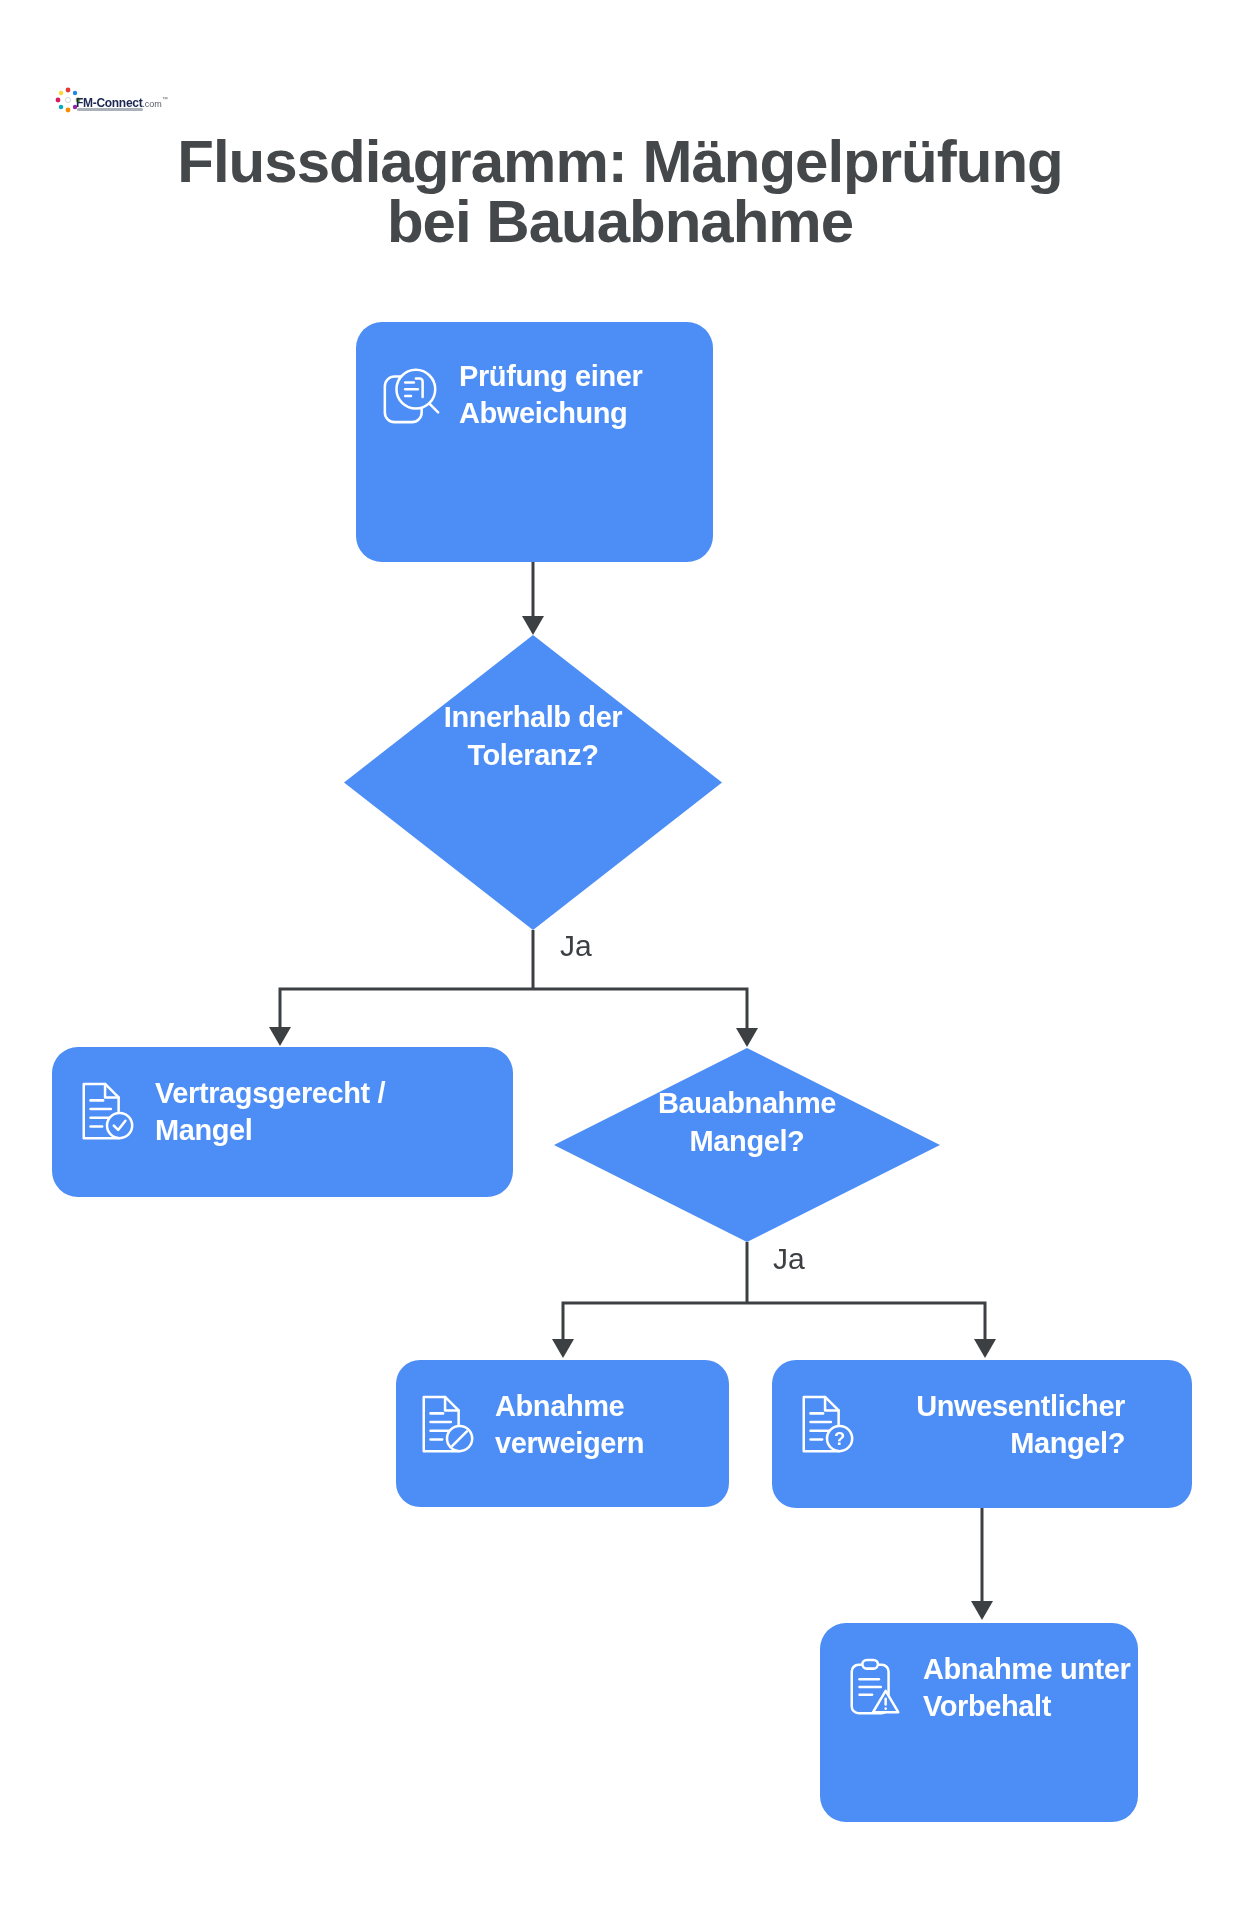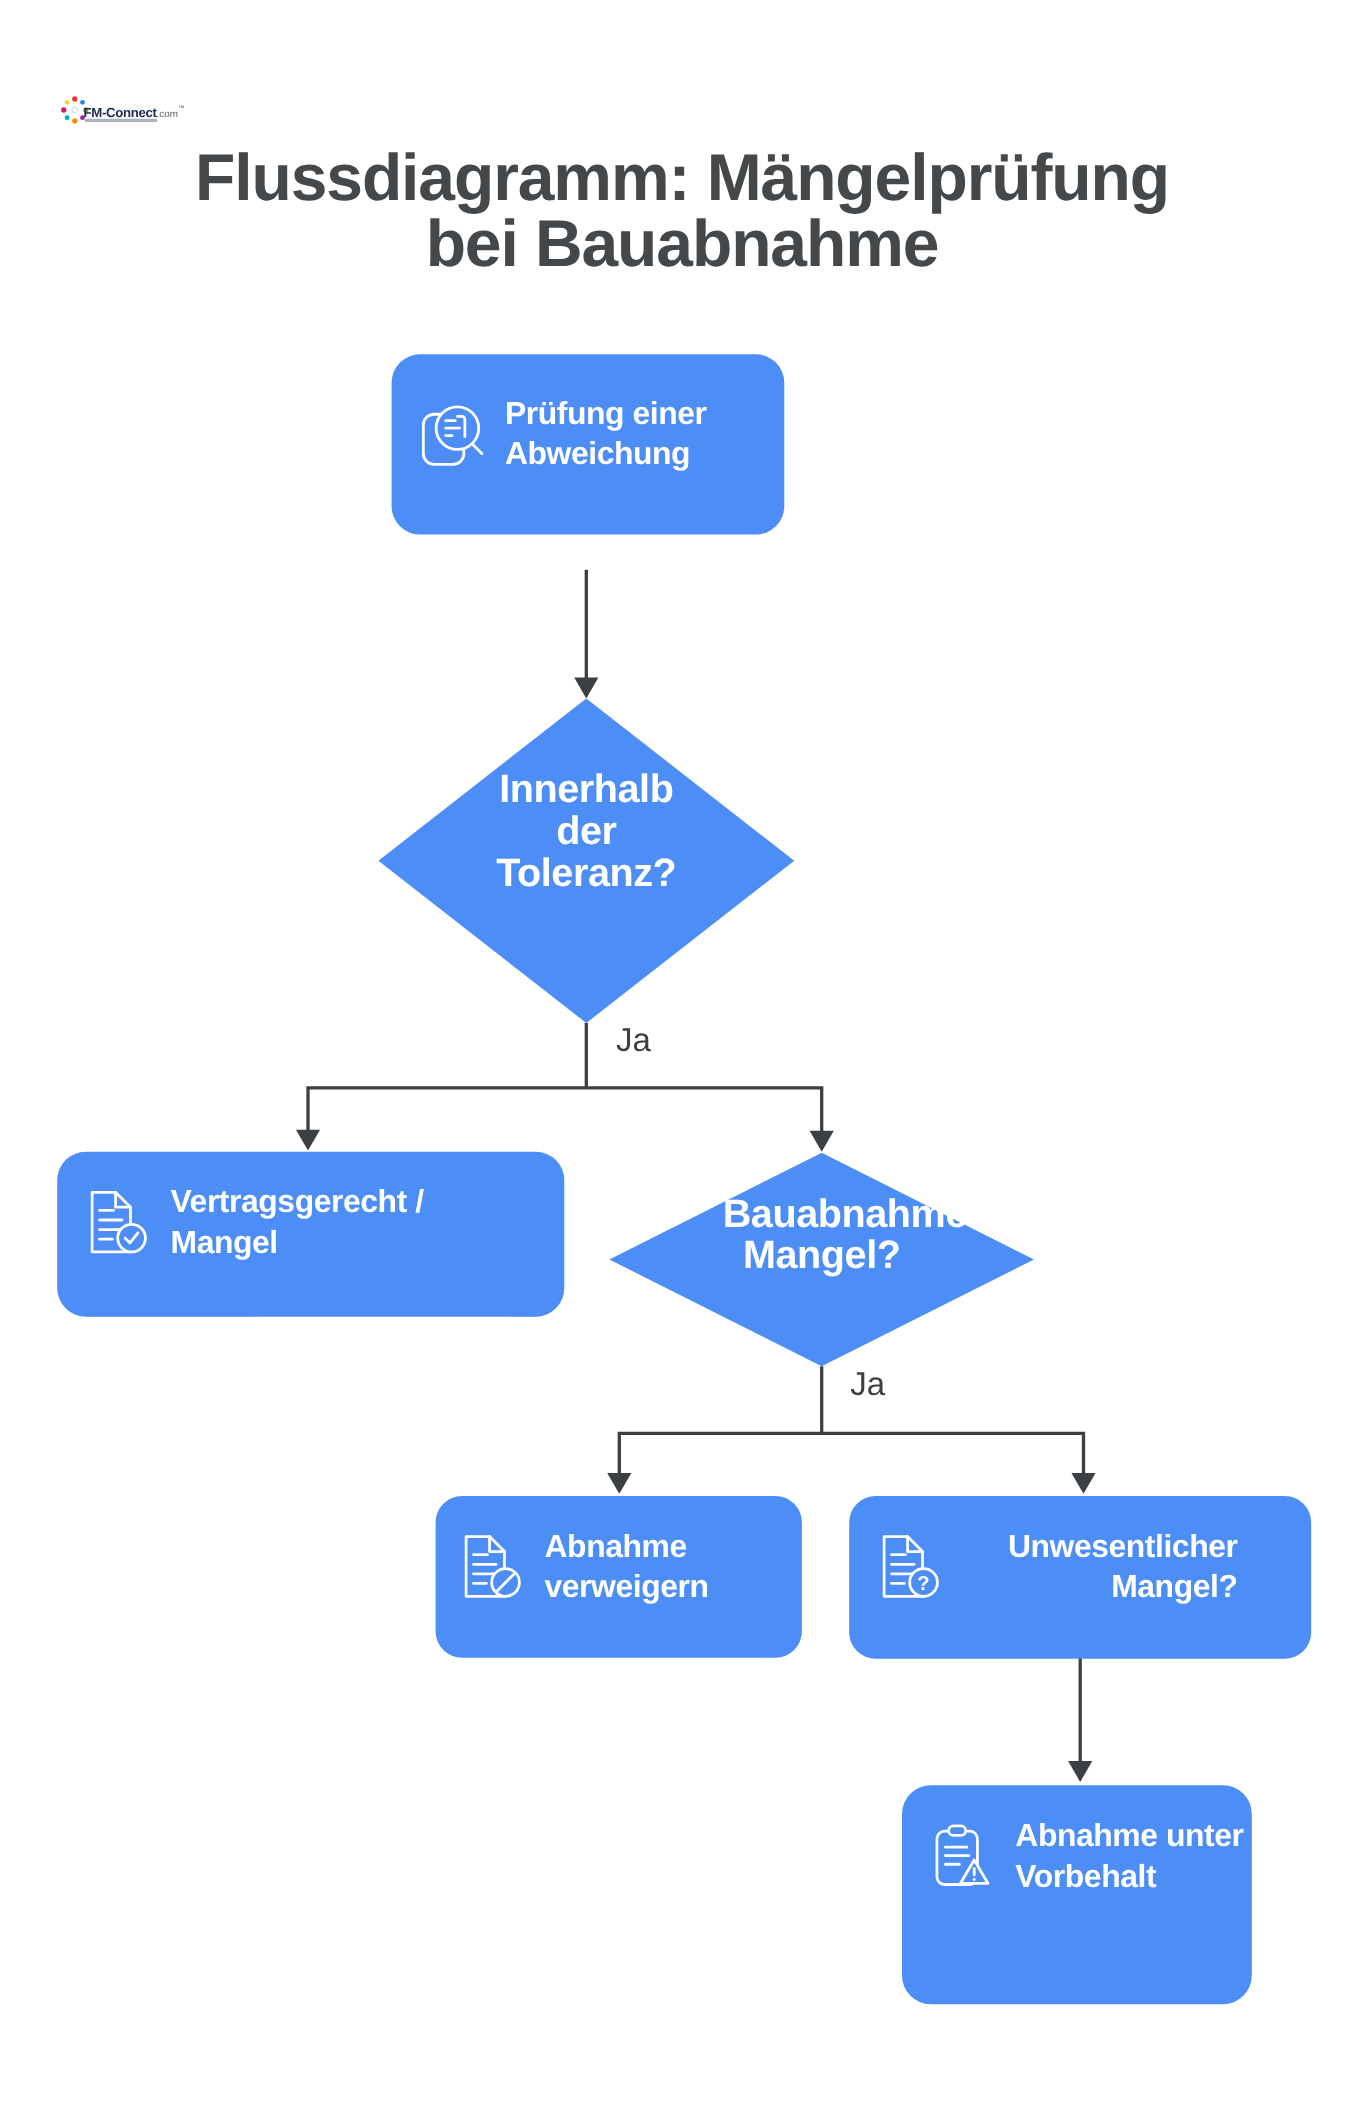--- a/index.html
+++ b/index.html
@@ -85,7 +85,7 @@
     </g>
   </svg>
 
-  <div class="node" style="left:356px;top:322px;width:357px;height:164px;padding-top:36px;">
+  <div class="node" style="left:356px;top:322px;width:357px;height:240px;padding-top:36px;">
     <div class="row">
       <span class="icon">
         <svg width="62" height="62" viewBox="0 0 64 64" fill="none" stroke="#fff" stroke-width="2.6" stroke-linecap="round" stroke-linejoin="round">

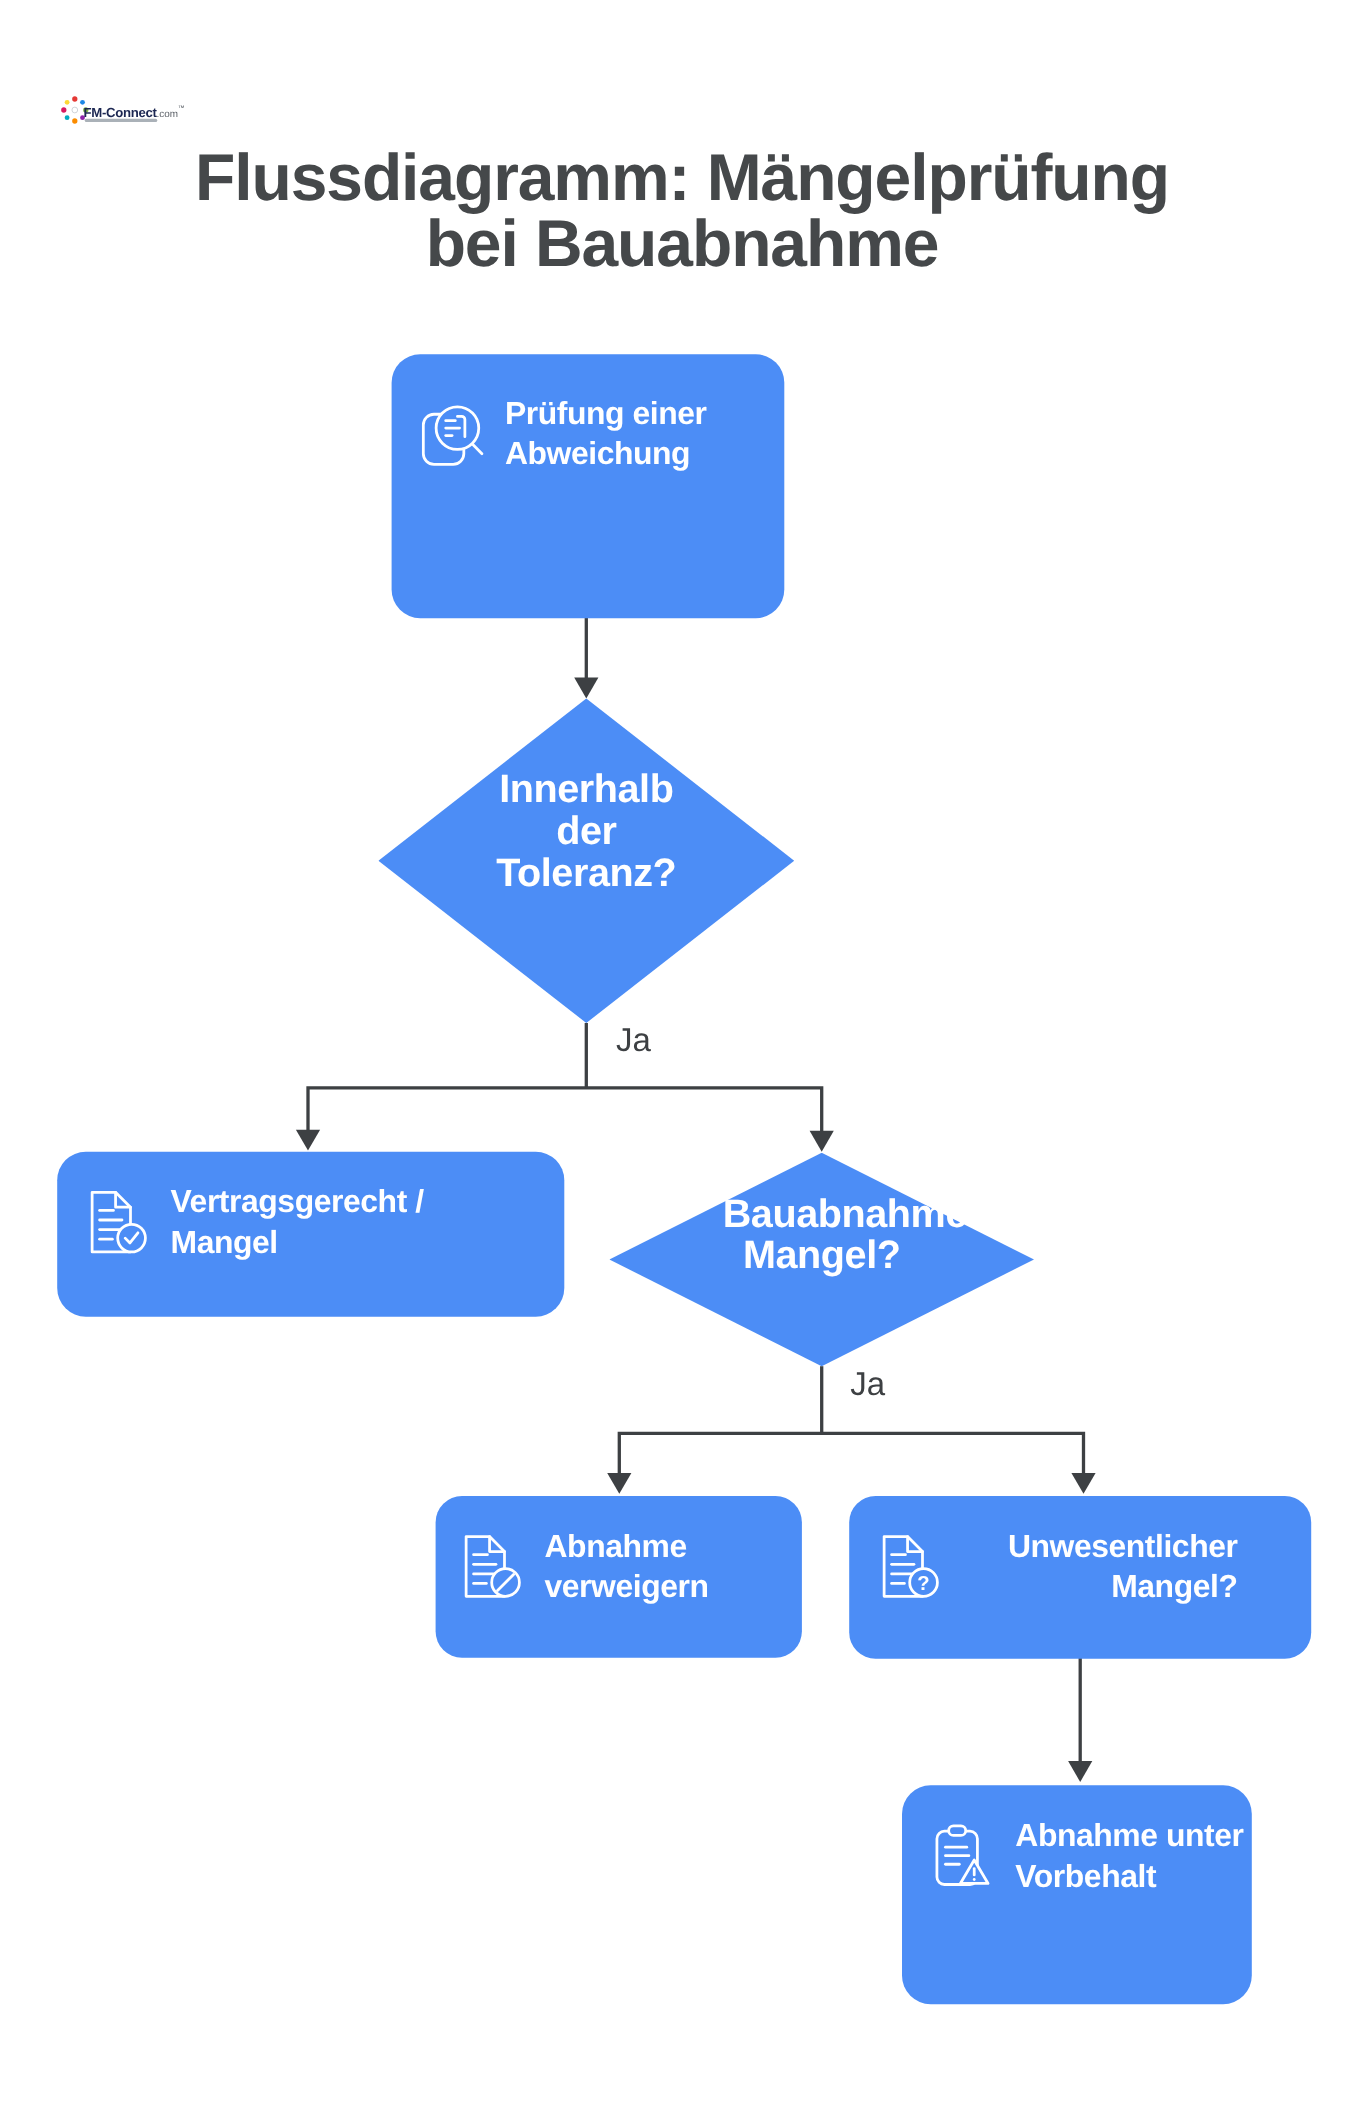--- a/index.html
+++ b/index.html
@@ -33,7 +33,7 @@
   .diamond{position:absolute;}
   .diamond svg.shape{position:absolute;left:0;top:0;}
   .diamond-label{position:absolute;left:0;right:0;text-align:center;color:#fff;
-                 font-weight:bold;font-size:36px;line-height:38px;letter-spacing:-0.4px;}
+                 font-weight:bold;font-size:29px;line-height:38px;letter-spacing:-0.4px;}
   .diamond-label .inner{display:inline-block;}
 
   

